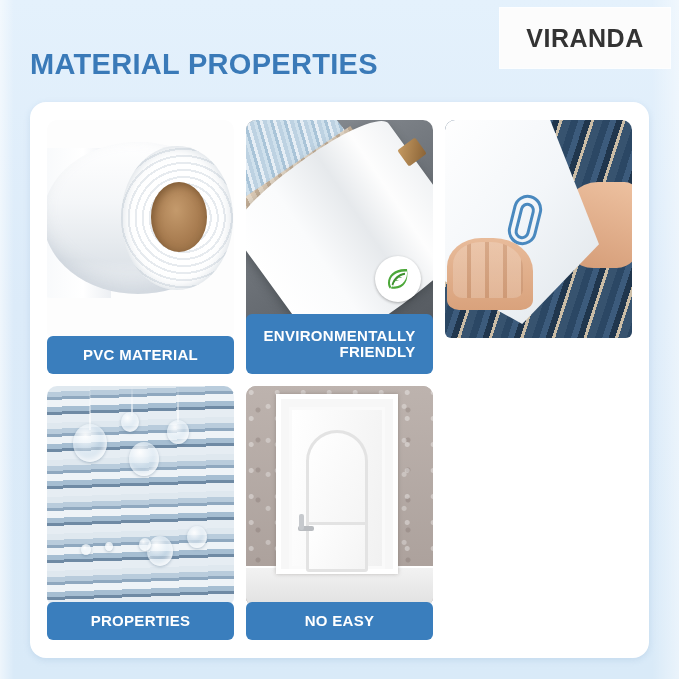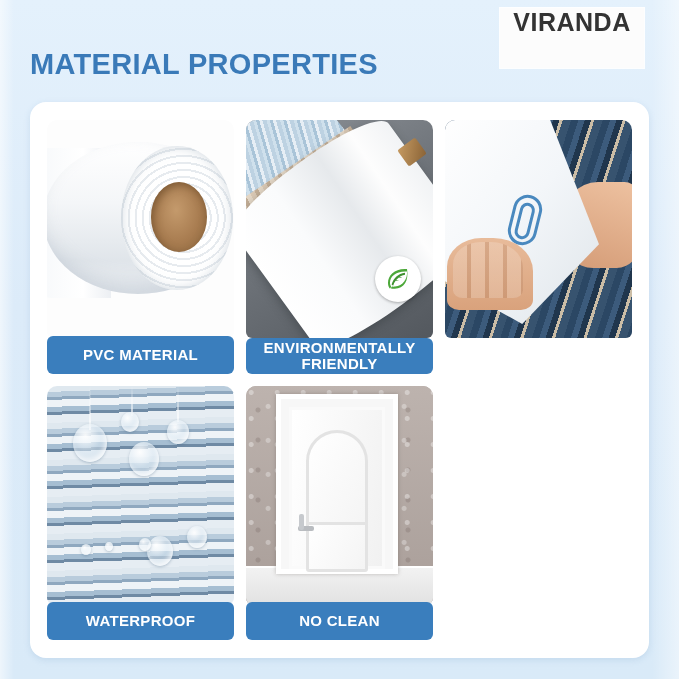--- a/index.html
+++ b/index.html
@@ -40,10 +40,11 @@
     position: absolute;
     left: 500px;
     top: 8px;
-    width: 144px;
+    width: 170px;
     height: 60px;
     background: #fcfcfc;
     display: flex;
+    align-items: center;
     justify-content: center;
     box-shadow: 0 0 0 1px rgba(255,255,255,0.9);
   }

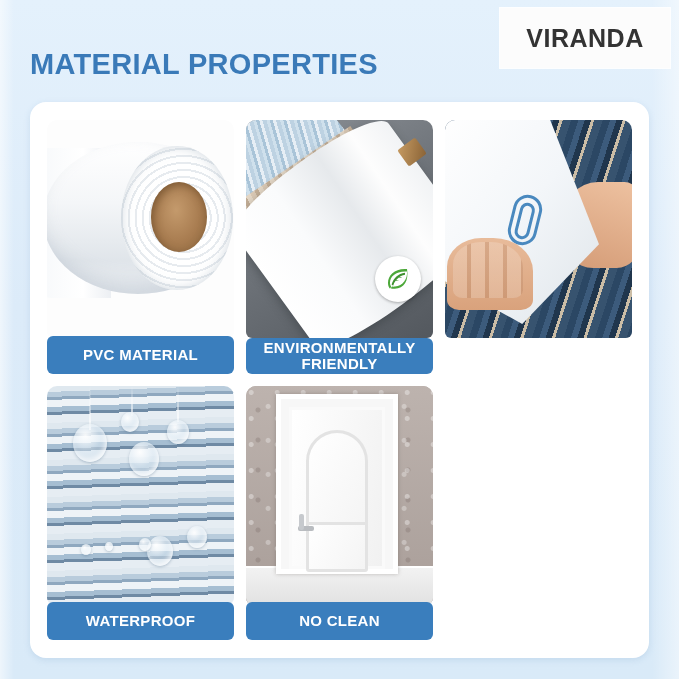--- a/index.html
+++ b/index.html
@@ -128,8 +128,9 @@
     padding: 0 4px;
   }
   .label.two-line {
-    height: 36px;
+    height: 60px;
     font-size: 15px;
+    text-align: right;
   }
 
   

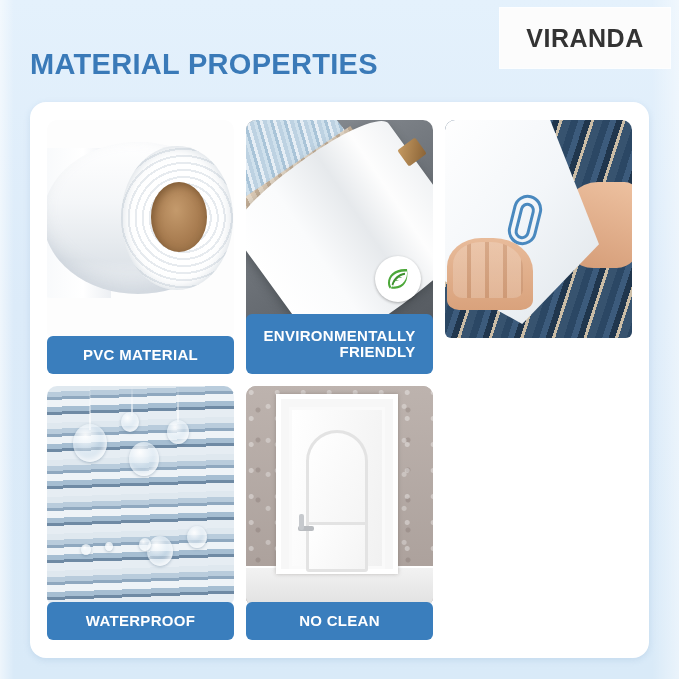--- a/index.html
+++ b/index.html
@@ -487,7 +487,7 @@
           <div class="drop" style="left:58px;top:156px;width:8px;height:9px;"></div>
           <div class="drop" style="left:92px;top:152px;width:12px;height:13px;"></div>
         </div>
-        <div class="label">WATERPROOF</div>
+        <div class="label">PROPERTIES</div>
       </div>
 
 

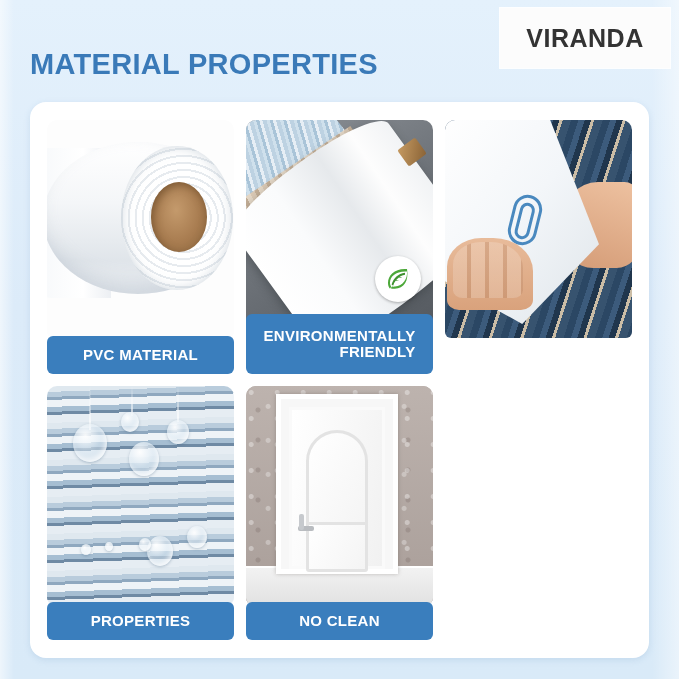--- a/index.html
+++ b/index.html
@@ -504,7 +504,7 @@
             </div>
           </div>
         </div>
-        <div class="label">NO CLEAN</div>
+        <div class="label">NO EASY</div>
       </div>
 
     </div>

